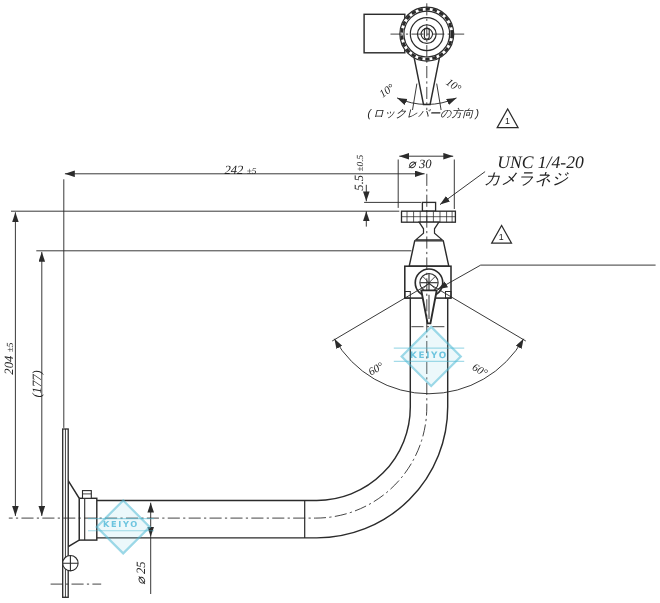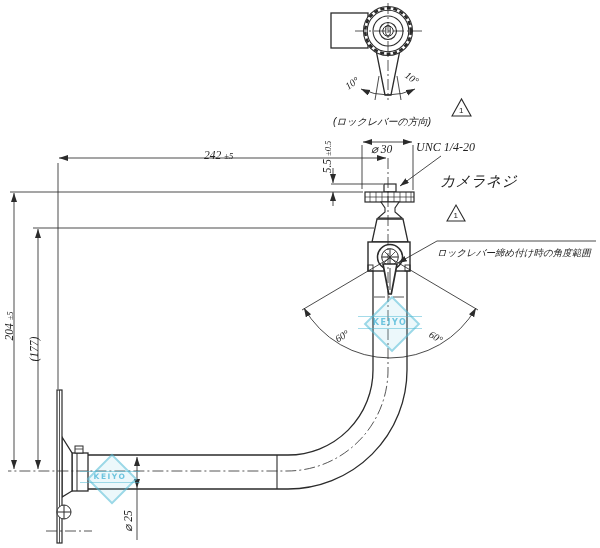--- a/index.html
+++ b/index.html
@@ -8,7 +8,7 @@
   svg{position:absolute;left:0;top:0;}
   .label{position:absolute;color:#222;font-style:italic;white-space:nowrap;
          font-family:"Liberation Serif",serif;}
-  .jp{font-family:Liberation Sans, sans-serif;font-style:italic;margin-top:19px;}
+  .jp{font-family:Liberation Mono, monospace;font-style:italic;}
   .pin{position:absolute;width:0;height:0;}
   .pin>.lbl{position:absolute;transform:translate(-50%,-50%) rotate(var(--r,0deg));
             white-space:nowrap;color:#222;font-style:italic;

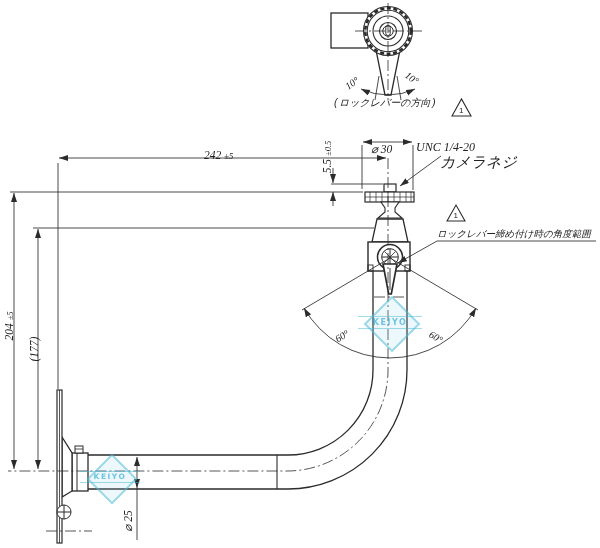--- a/index.html
+++ b/index.html
@@ -214,7 +214,7 @@
       </span>
 </div>
 
-<div class="label" style="left:416px;top:140px;font-size:12px">UNC 1/4-20</div>
+<div class="label" style="left:452px;top:140px;font-size:16px">UNC 1/4-20</div>
 <div class="label jp" style="left:440px;top:153px;font-size:15px">カメラネジ</div>
 
 <div class="label jp" style="left:437px;top:228px;font-size:9.5px">ロックレバー締め付け時の角度範囲</div>

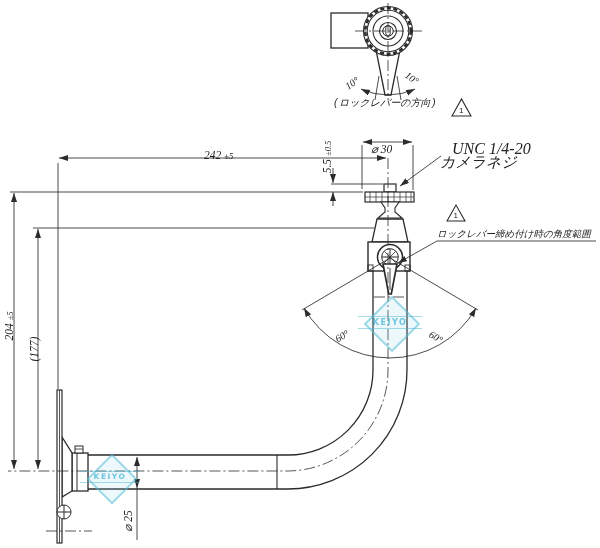--- a/index.html
+++ b/index.html
@@ -217,7 +217,6 @@
 <div class="label" style="left:452px;top:140px;font-size:16px">UNC 1/4-20</div>
 <div class="label jp" style="left:440px;top:153px;font-size:15px">カメラネジ</div>
 
-<div class="label jp" style="left:437px;top:228px;font-size:9.5px">ロックレバー締め付け時の角度範囲</div>
 <div class="warn" style="left:453.5px;top:211px">1</div>
 
 <div class="pin" style="left:342px;top:336px;--r:-30deg">

